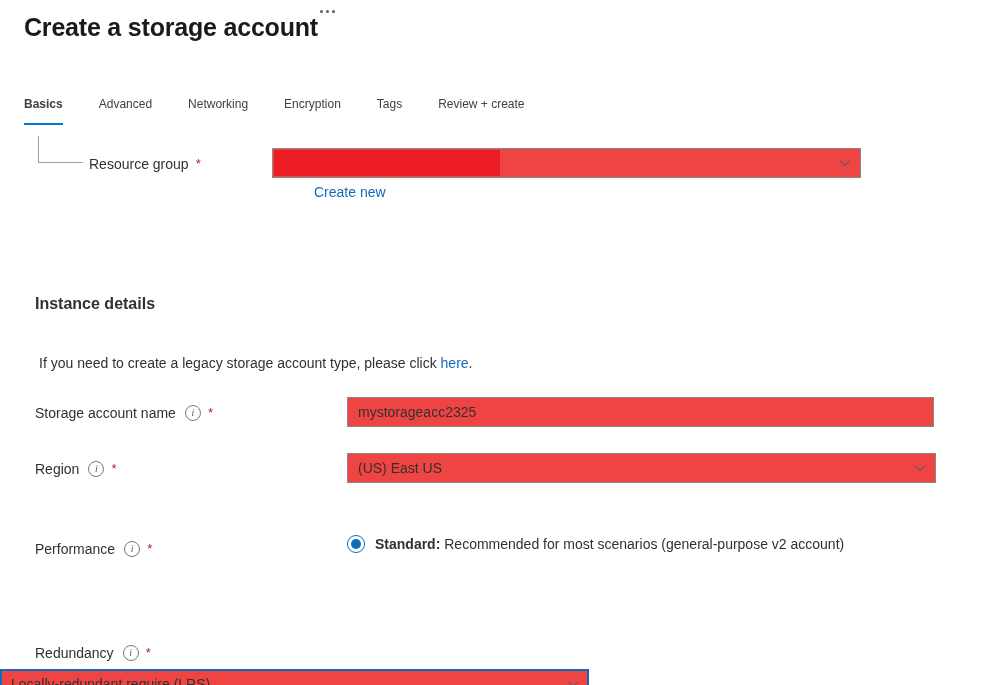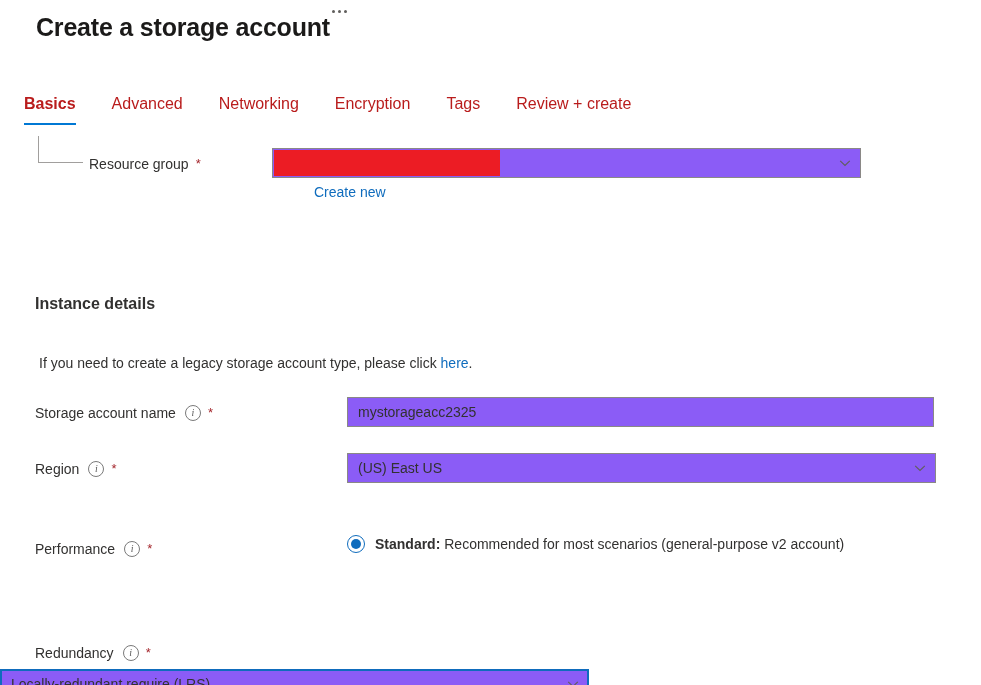--- a/index.html
+++ b/index.html
@@ -24,7 +24,6 @@
     top: 10px;
     display: flex;
     align-items: flex-start;
-    margin-left: 12px;
   }
   .page-title {
     font-size: 25px;

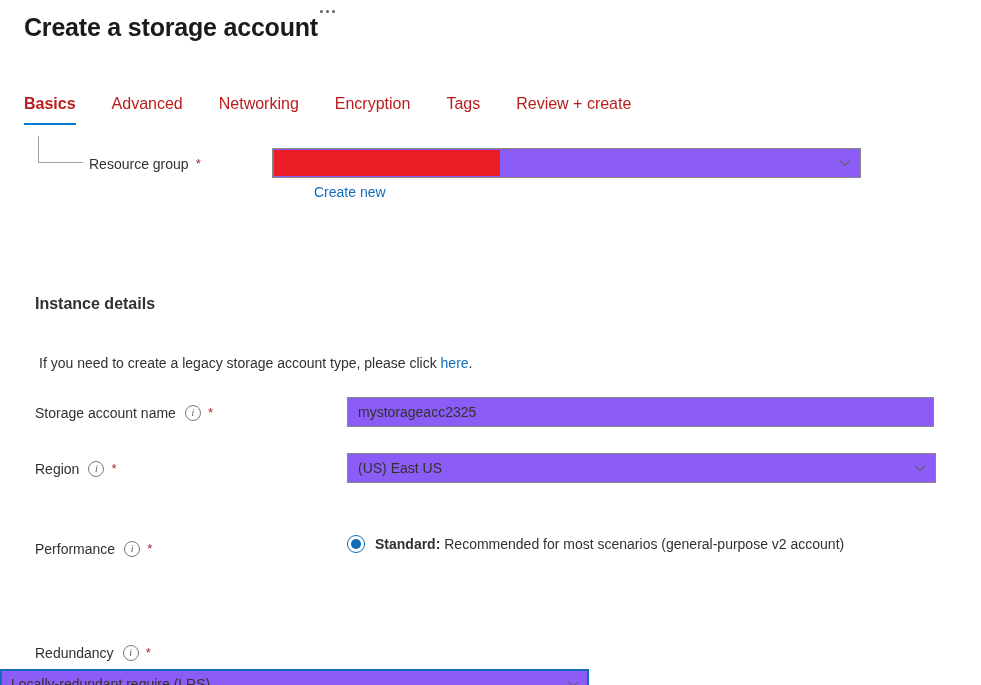--- a/index.html
+++ b/index.html
@@ -59,8 +59,8 @@
     align-items: flex-start;
   }
   .tab {
-    font-size: 16px;
-    color: #b91c1c;
+    font-size: 12px;
+    color: #404040;
     padding: 0 0 9px 0;
     margin-right: 36px;
     cursor: pointer;

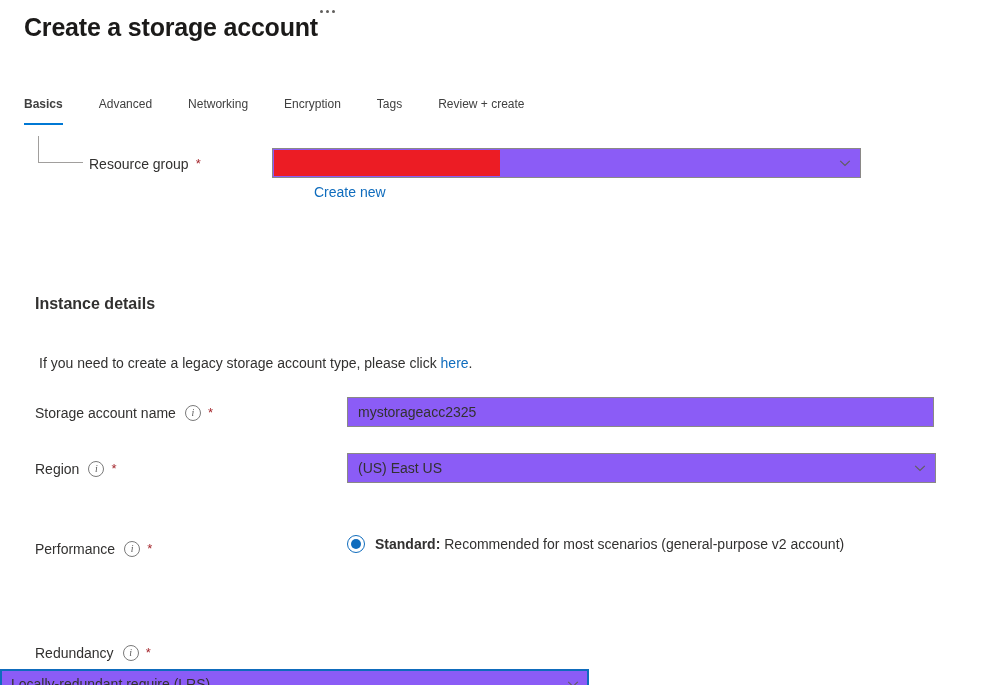--- a/index.html
+++ b/index.html
@@ -144,7 +144,7 @@
     box-sizing: border-box;
     height: 30px;
     border: 1px solid #8a8886;
-    background: #8b5cf6;
+    background: #ef4444;
     font-family: "Liberation Sans", sans-serif;
     font-size: 14px;
     color: #323130;

